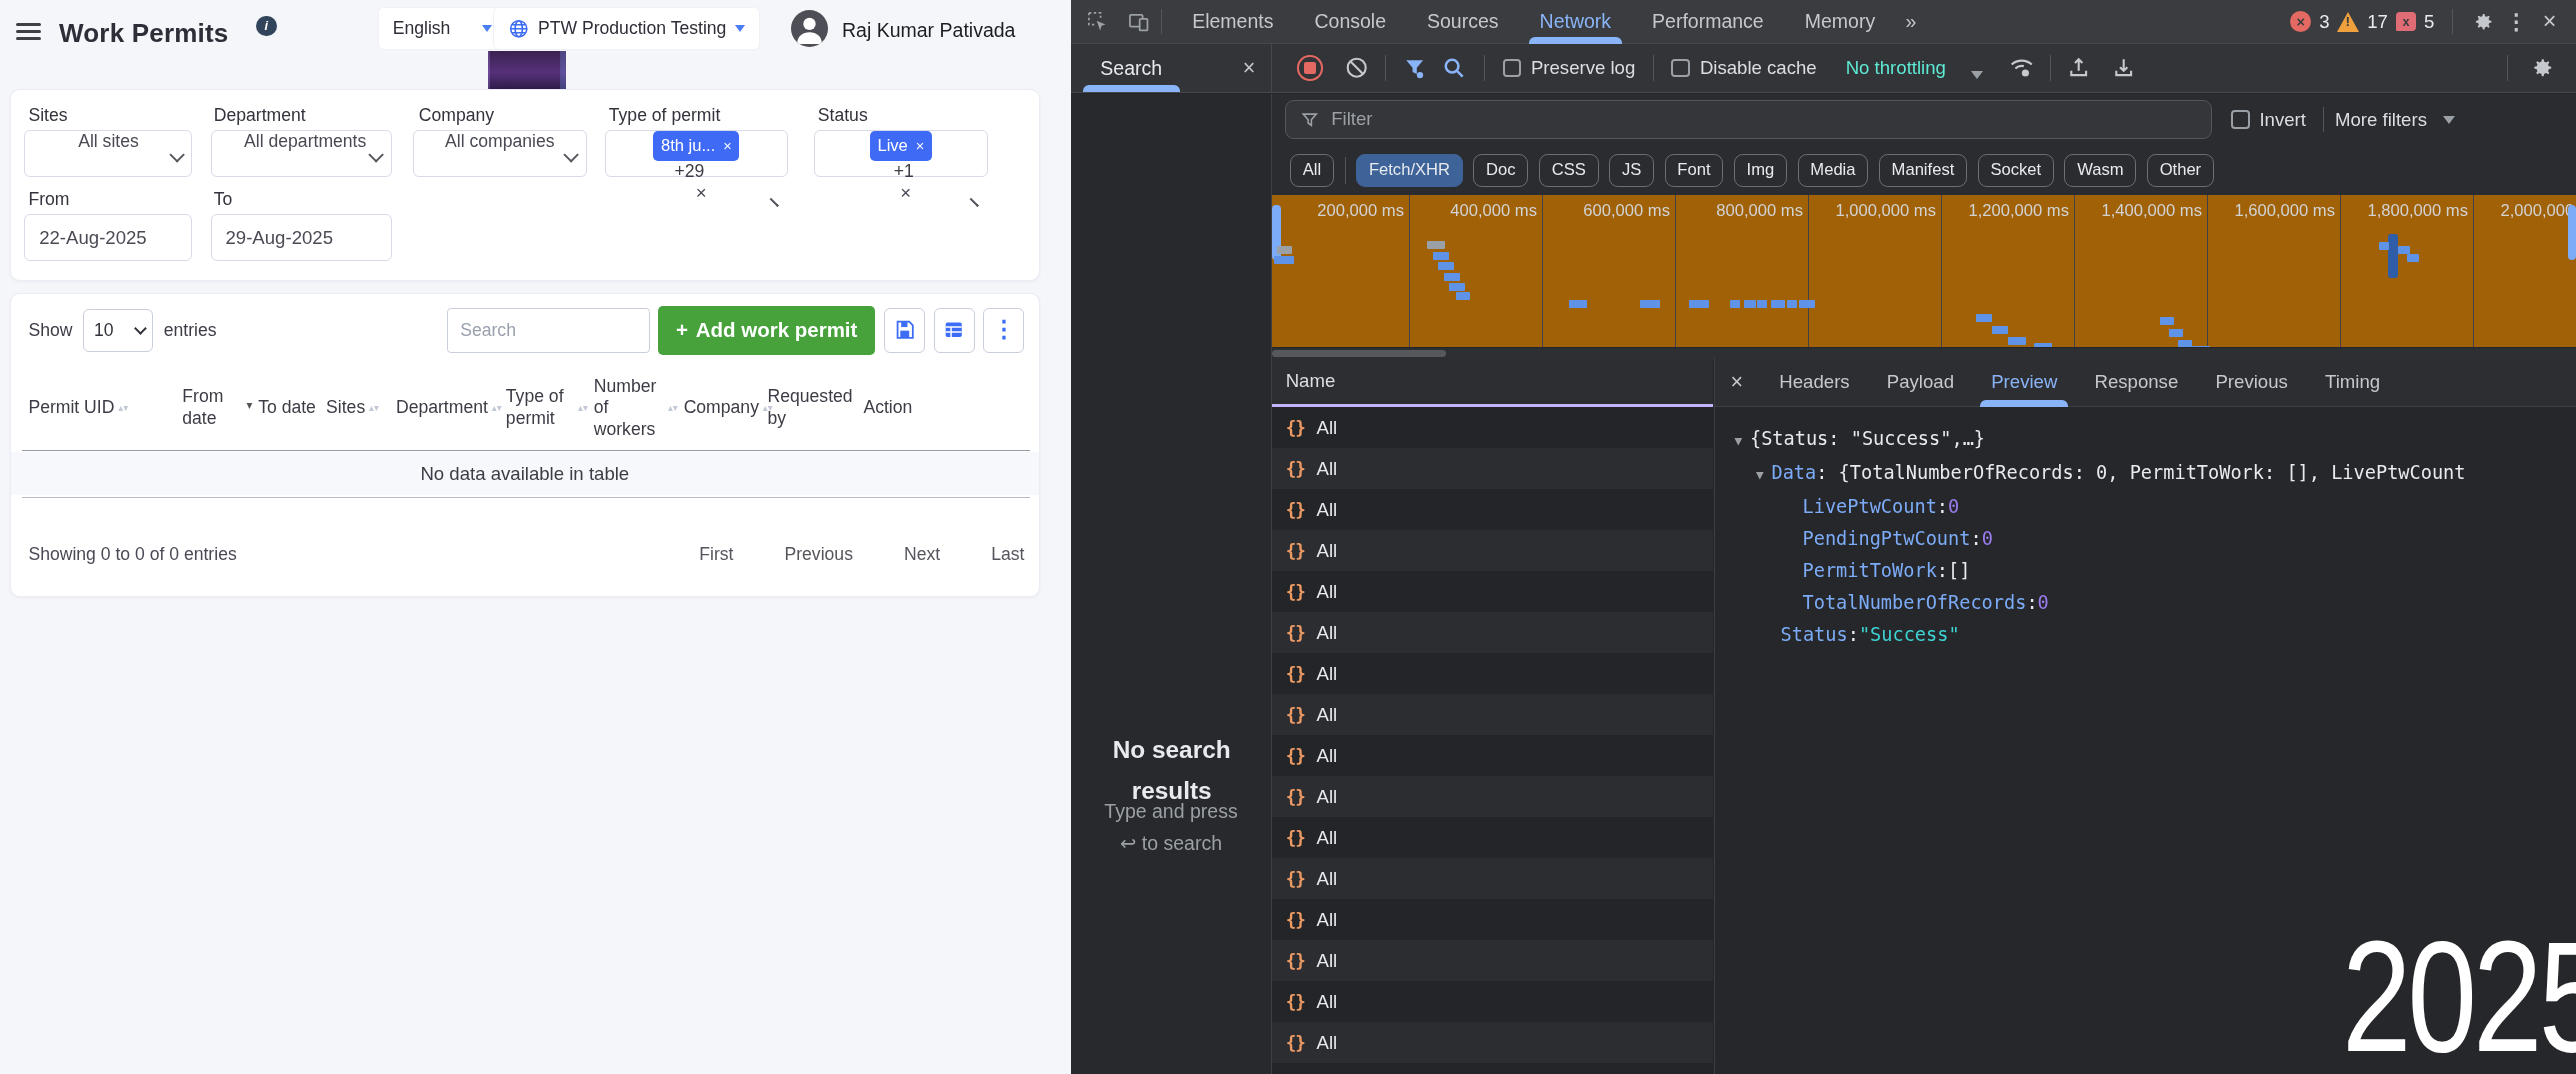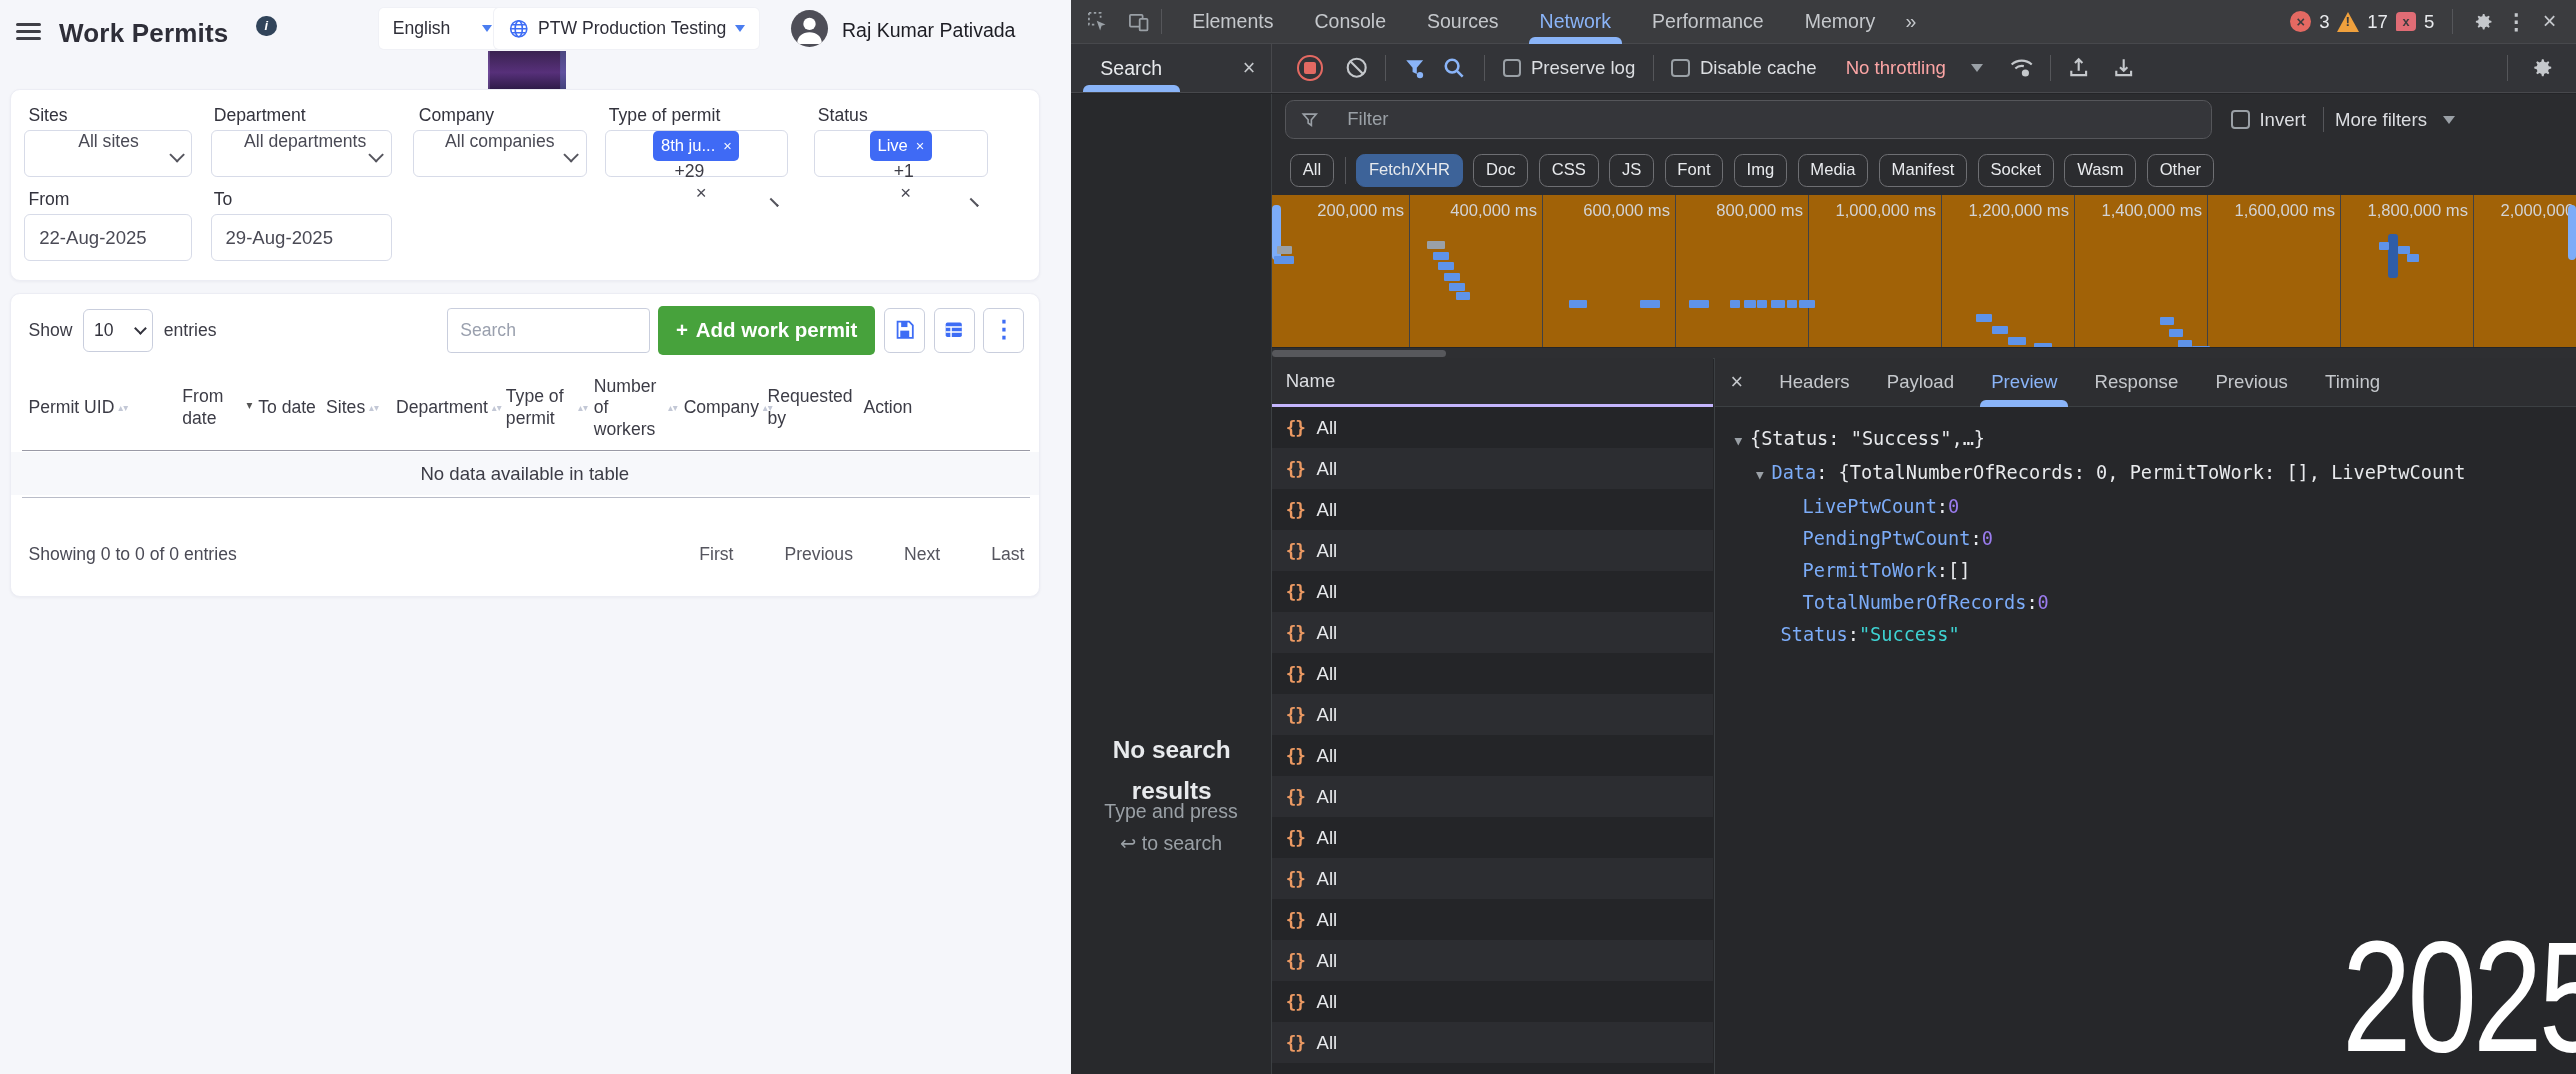--- a/index.html
+++ b/index.html
@@ -100,7 +100,7 @@
   .tool-svg { width:25.4px; height:25.4px; cursor:pointer; }
   .cb { width:18.6px; height:18.6px; border:2px solid #9aa0a6; border-radius:3.9px; margin-right:9.8px; flex:none; cursor:pointer;}
   .tb-label { font-size:18.6px; color:#dcdee2; white-space:nowrap; }
-  .throttle { display:flex; align-items:center; gap:25.4px; font-size:18.6px; color:#fca5a5; cursor:pointer;}
+  .throttle { display:flex; align-items:flex-end; gap:25.4px; font-size:18.6px; color:#5eead4; cursor:pointer;}
   .chev-gray { width:0; height:0; border-left:6.8px solid transparent; border-right:6.8px solid transparent; border-top:8.8px solid #9aa0a6; }
 
   .dt-filterrow { position:absolute; left:0; top:94px; width:100%; height:51px; background:#2b2c2f; display:flex; align-items:center;}

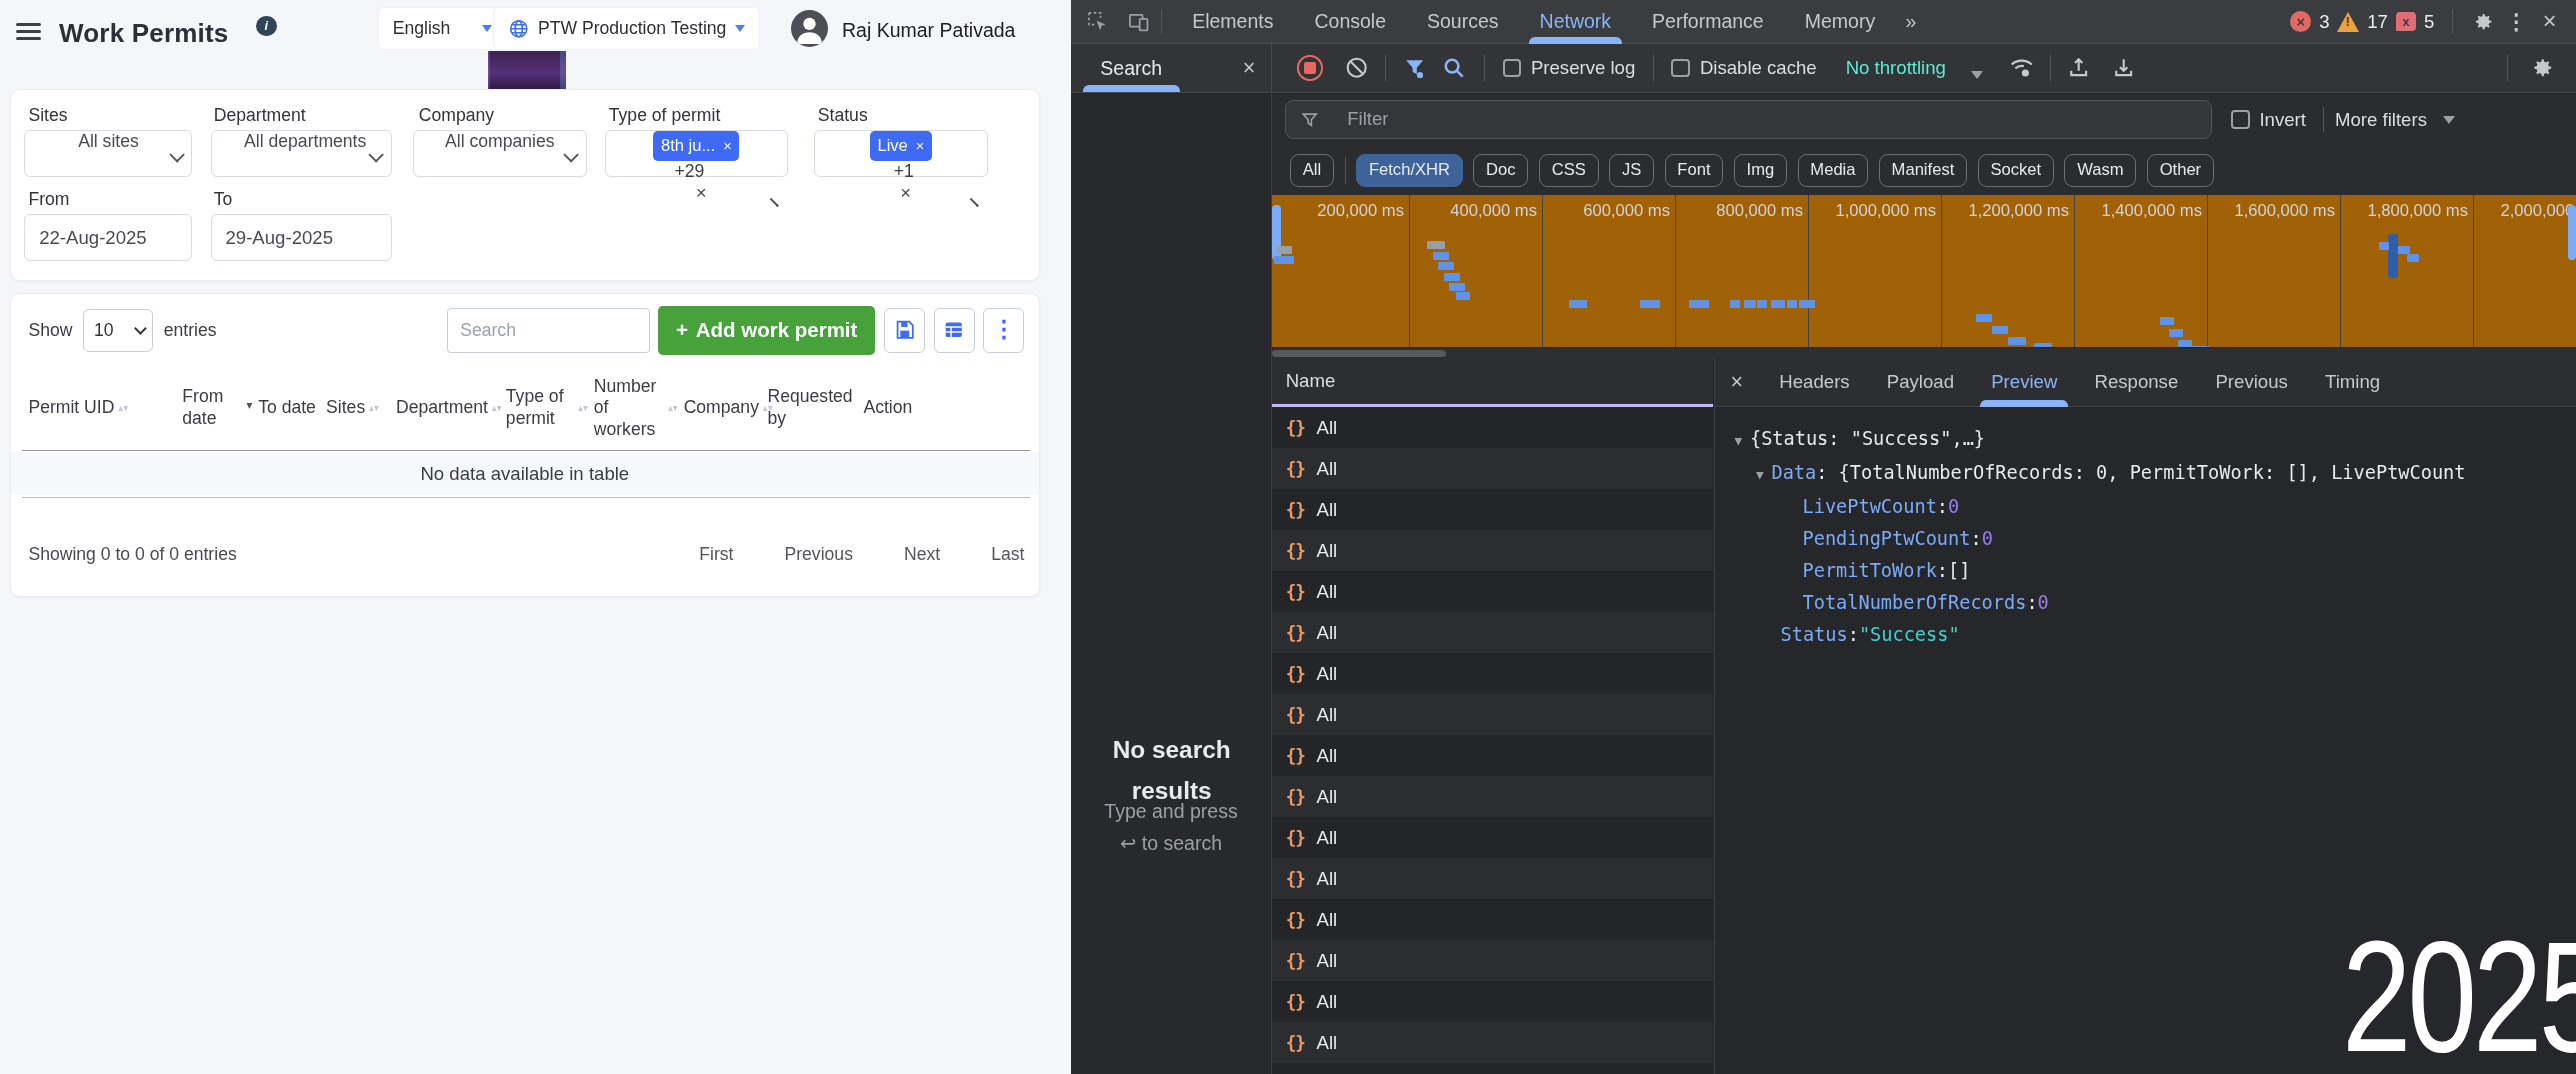--- a/index.html
+++ b/index.html
@@ -110,7 +110,7 @@
   .mini-tog { font-size:14.6px; color:#9aa0a6; cursor:pointer; white-space:nowrap;}
   .paren-frag { position:absolute; left:191px; top:11.7px; color:#9aa0a6; font-size:21.5px; }
   .filter-box { position:absolute; left:214px; top:5.9px; width:927px; height:39px; background:#35363a; border:1px solid #55565a;
-                border-radius:8.8px; display:flex; align-items:center; gap:28px; padding:0 13.7px; }
+                border-radius:8.8px; display:flex; align-items:center; gap:12px; padding:0 13.7px; }
   .filter-ph { font-size:18.6px; color:#9aa0a6; }
   .invert-wrap { position:absolute; left:1160px; top:0; height:51px; display:flex; align-items:center; font-size:18.6px; color:#dcdee2;}
   .morefilters { position:absolute; left:1264px; top:0; height:51px; display:flex; align-items:center; gap:15.6px; font-size:18.6px; color:#dcdee2; cursor:pointer;}

